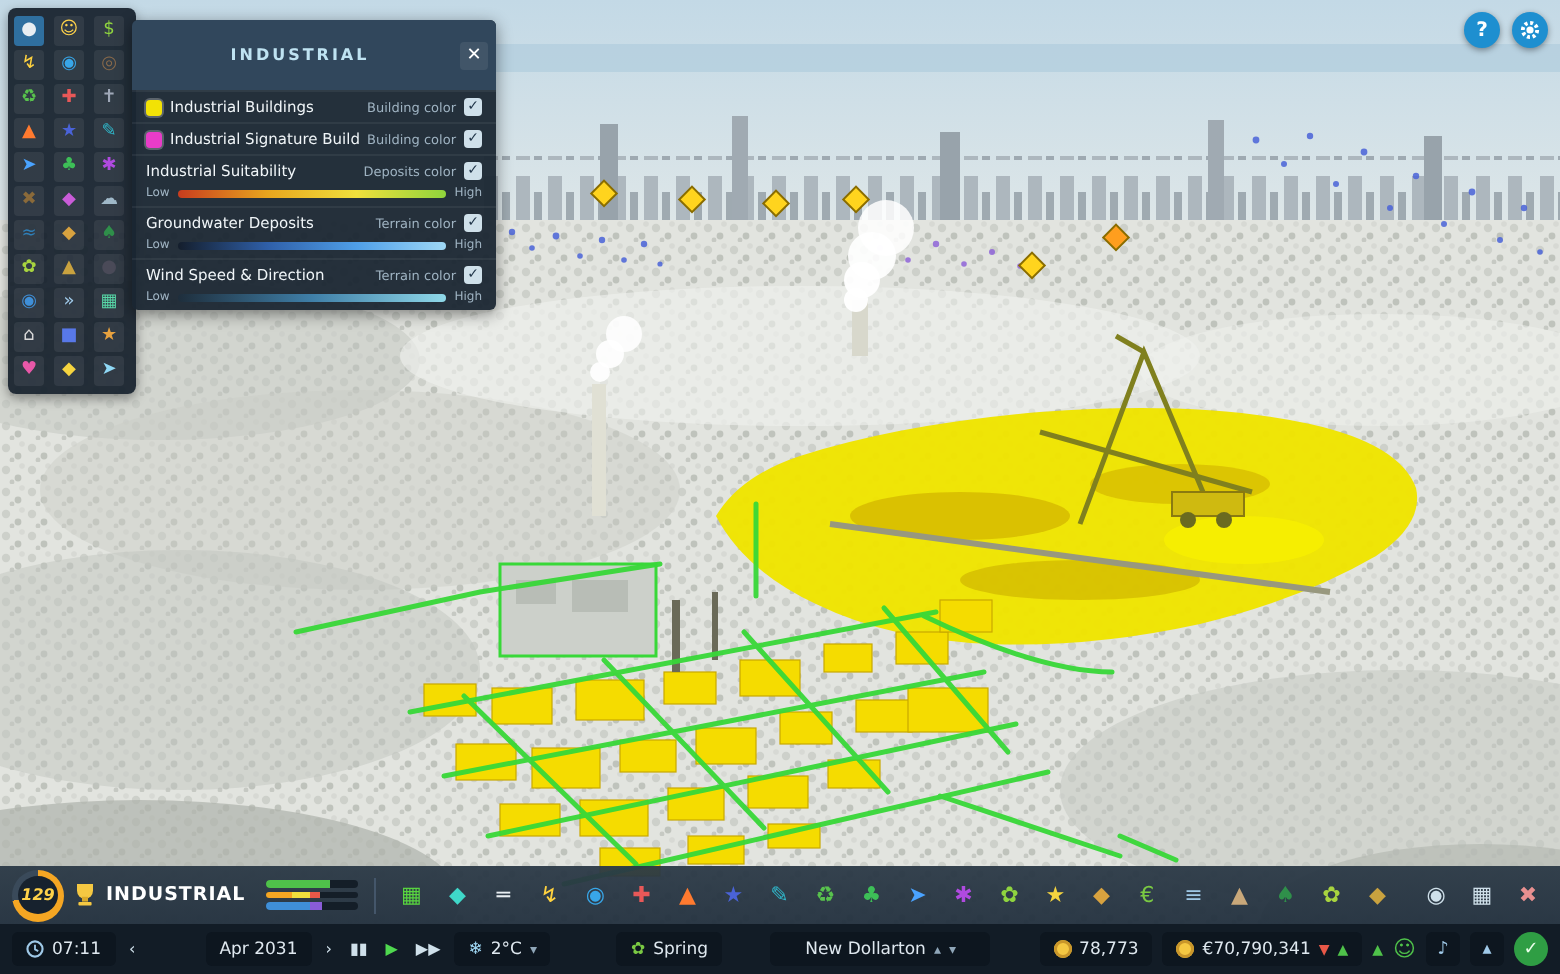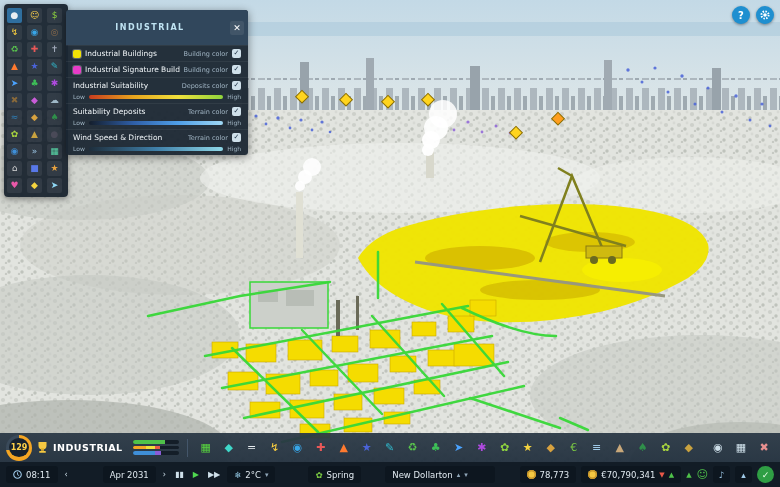--- a/index.html
+++ b/index.html
@@ -380,7 +380,7 @@
 
   <div class="legend-row">
     <div class="lr-line">
-      <span class="lr-label">Suitability Deposits</span>
+      <span class="lr-label">Groundwater Deposits</span>
       <span class="lr-type">Terrain color</span>
       <span class="cb">✓</span>
     </div>

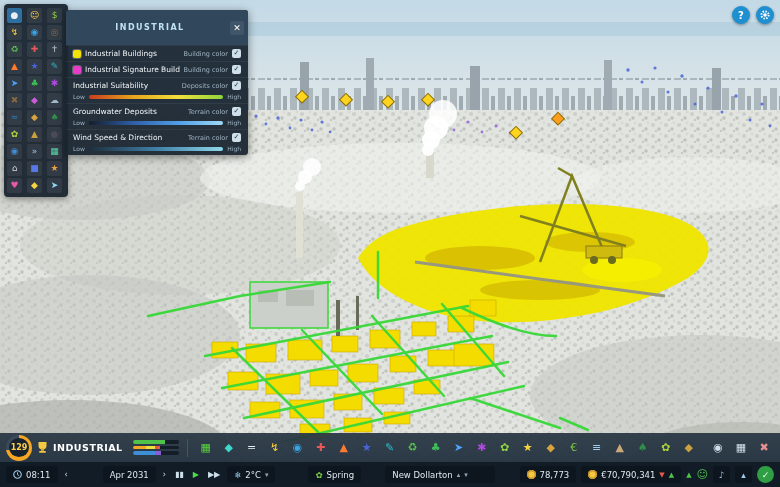--- a/index.html
+++ b/index.html
@@ -55,7 +55,7 @@
     background:conic-gradient(#f5a623 0 72%,#3a4a5a 72% 100%);
     display:flex;align-items:center;justify-content:center;cursor:pointer;}
   .level-inner{width:20px;height:19px;border-radius:50%;background:#17222e;color:#ffd24a;
-    font-size:8px;font-weight:bold;display:flex;align-items:center;justify-content:center;}
+    font-size:8px;font-weight:bold;display:flex;align-items:center;justify-content:center;font-style:italic;}
   .trophy{width:13px;height:13px;flex:0 0 auto;}
   .city-title{font-size:9.5px;font-weight:bold;color:#fff;letter-spacing:.5px;white-space:nowrap;}
   .demand{display:flex;flex-direction:column;gap:2px;margin-left:6px;}

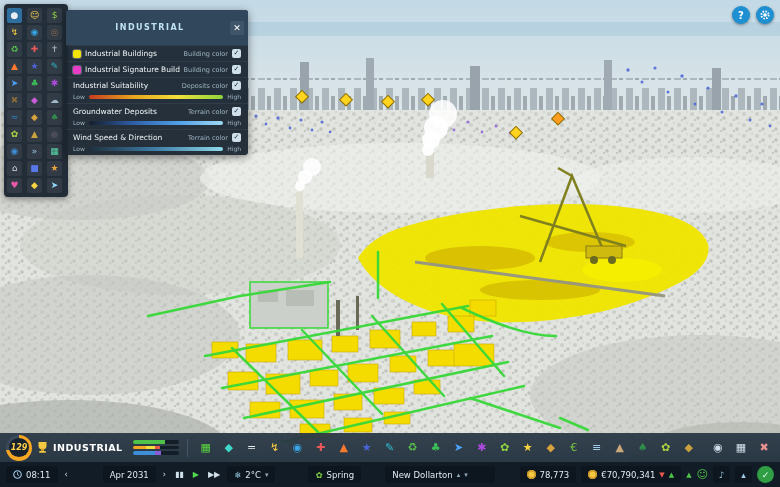--- a/index.html
+++ b/index.html
@@ -535,7 +535,7 @@
         <circle cx="5" cy="5" r="4.2" fill="none" stroke="#9fc9e8" stroke-width="1.2"></circle>
         <path d="M5 2.6v2.6l1.8 1" stroke="#9fc9e8" stroke-width="1" fill="none"></path>
       </svg>
-      <span>08:11</span>
+      <span>07:11</span>
     </div>
     <span class="speed-btn">‹</span>
     <div class="sb-box sb-static">

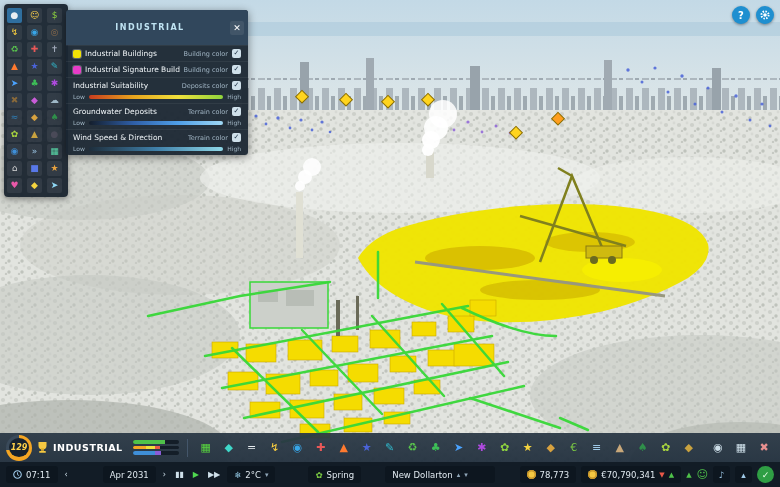--- a/index.html
+++ b/index.html
@@ -558,7 +558,7 @@
 
     <span class="spacer"></span>
 
-    <div class="sb-box" style="min-width:110px;justify-content:flex-start;">
+    <div class="sb-box" style="min-width:110px;justify-content:center;">
       <span>New Dollarton</span>
       <span class="sb-caret">▴</span>
       <span class="sb-caret">▾</span>

